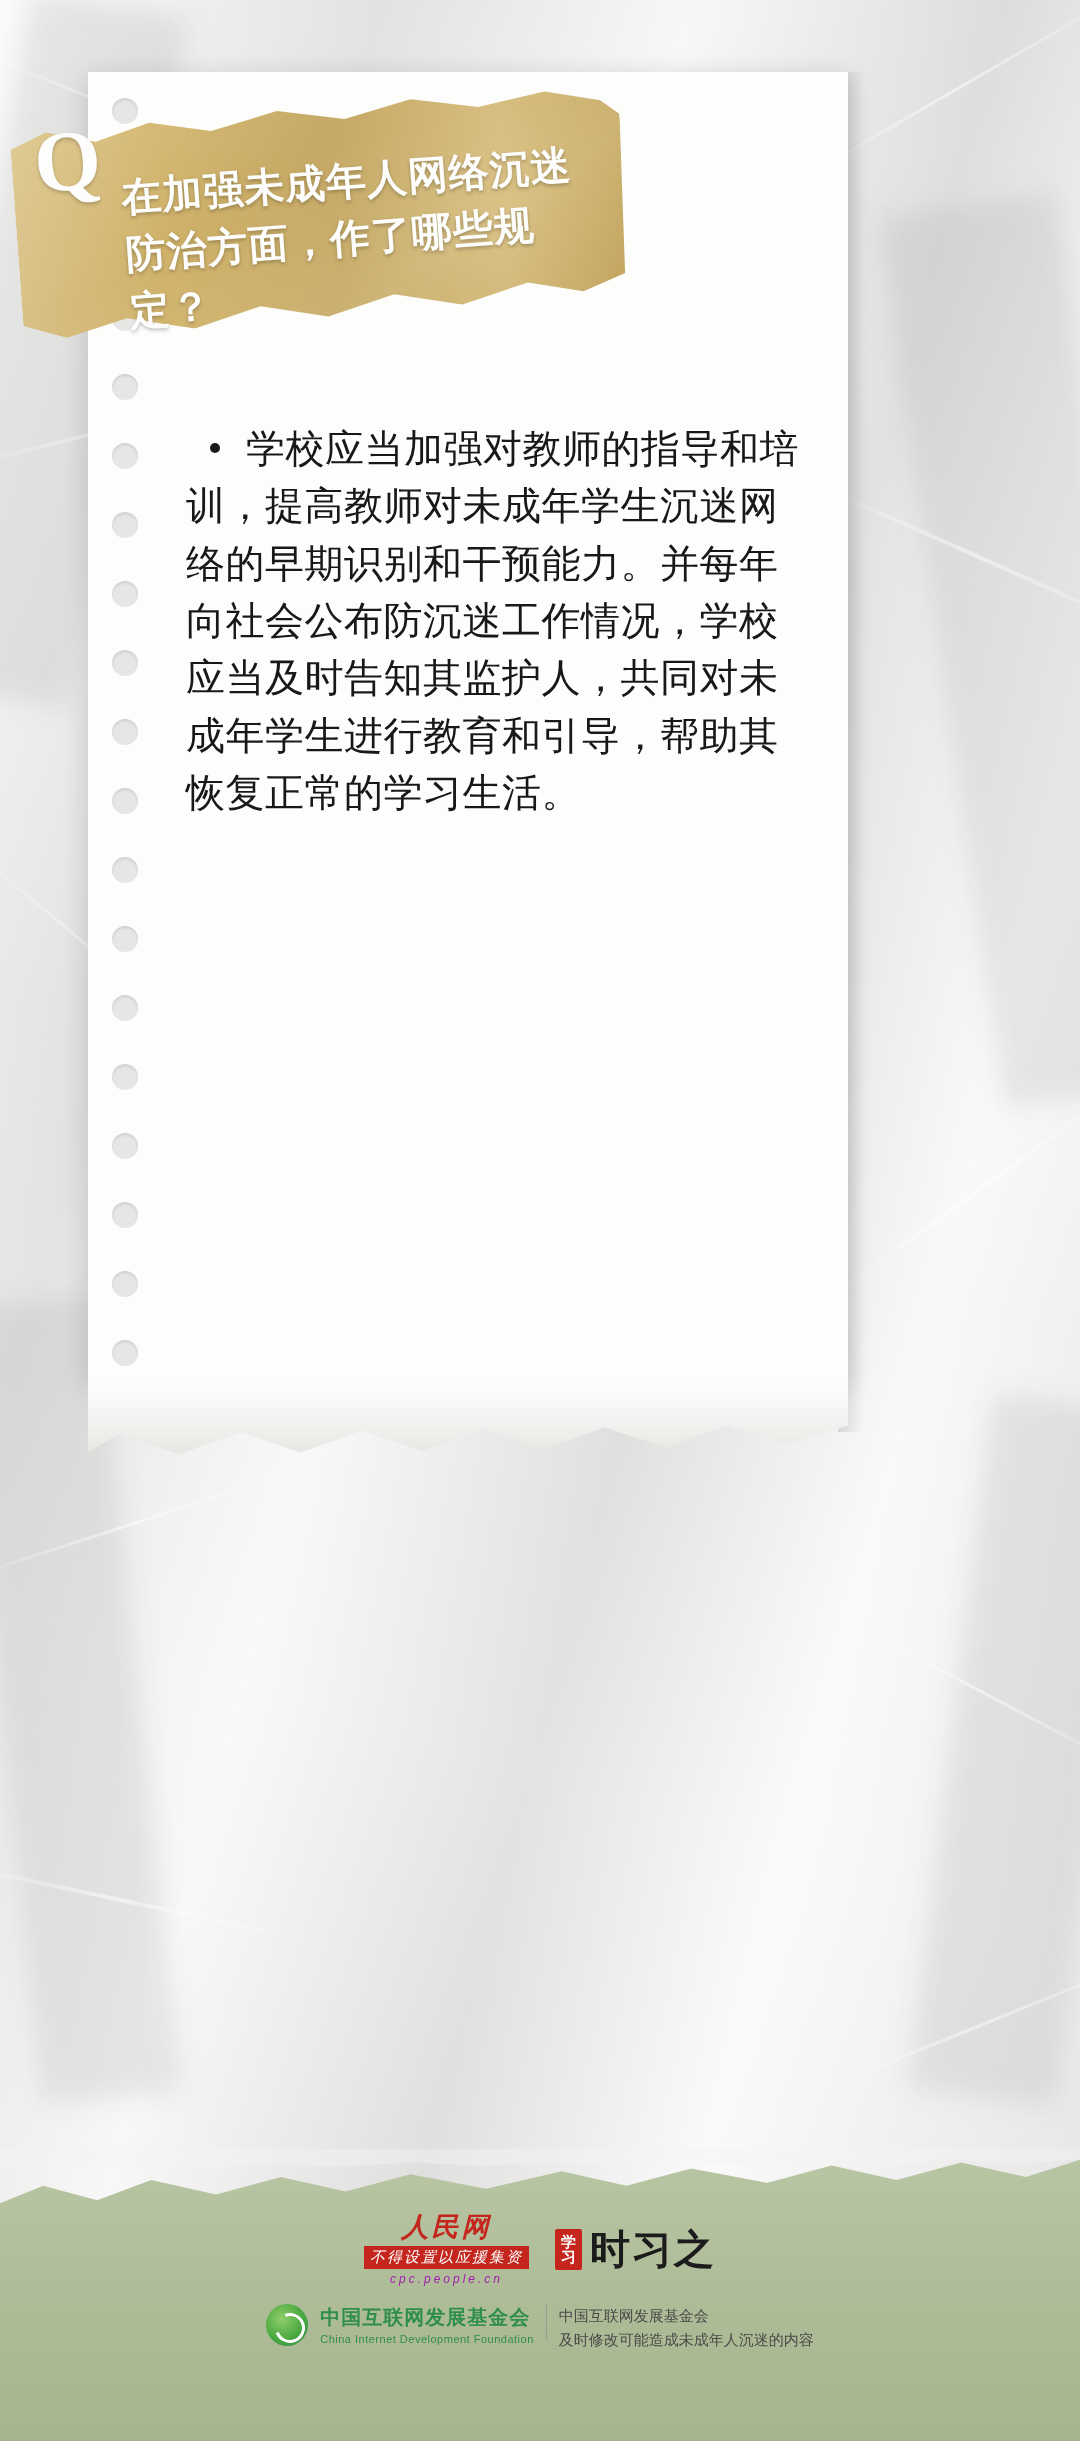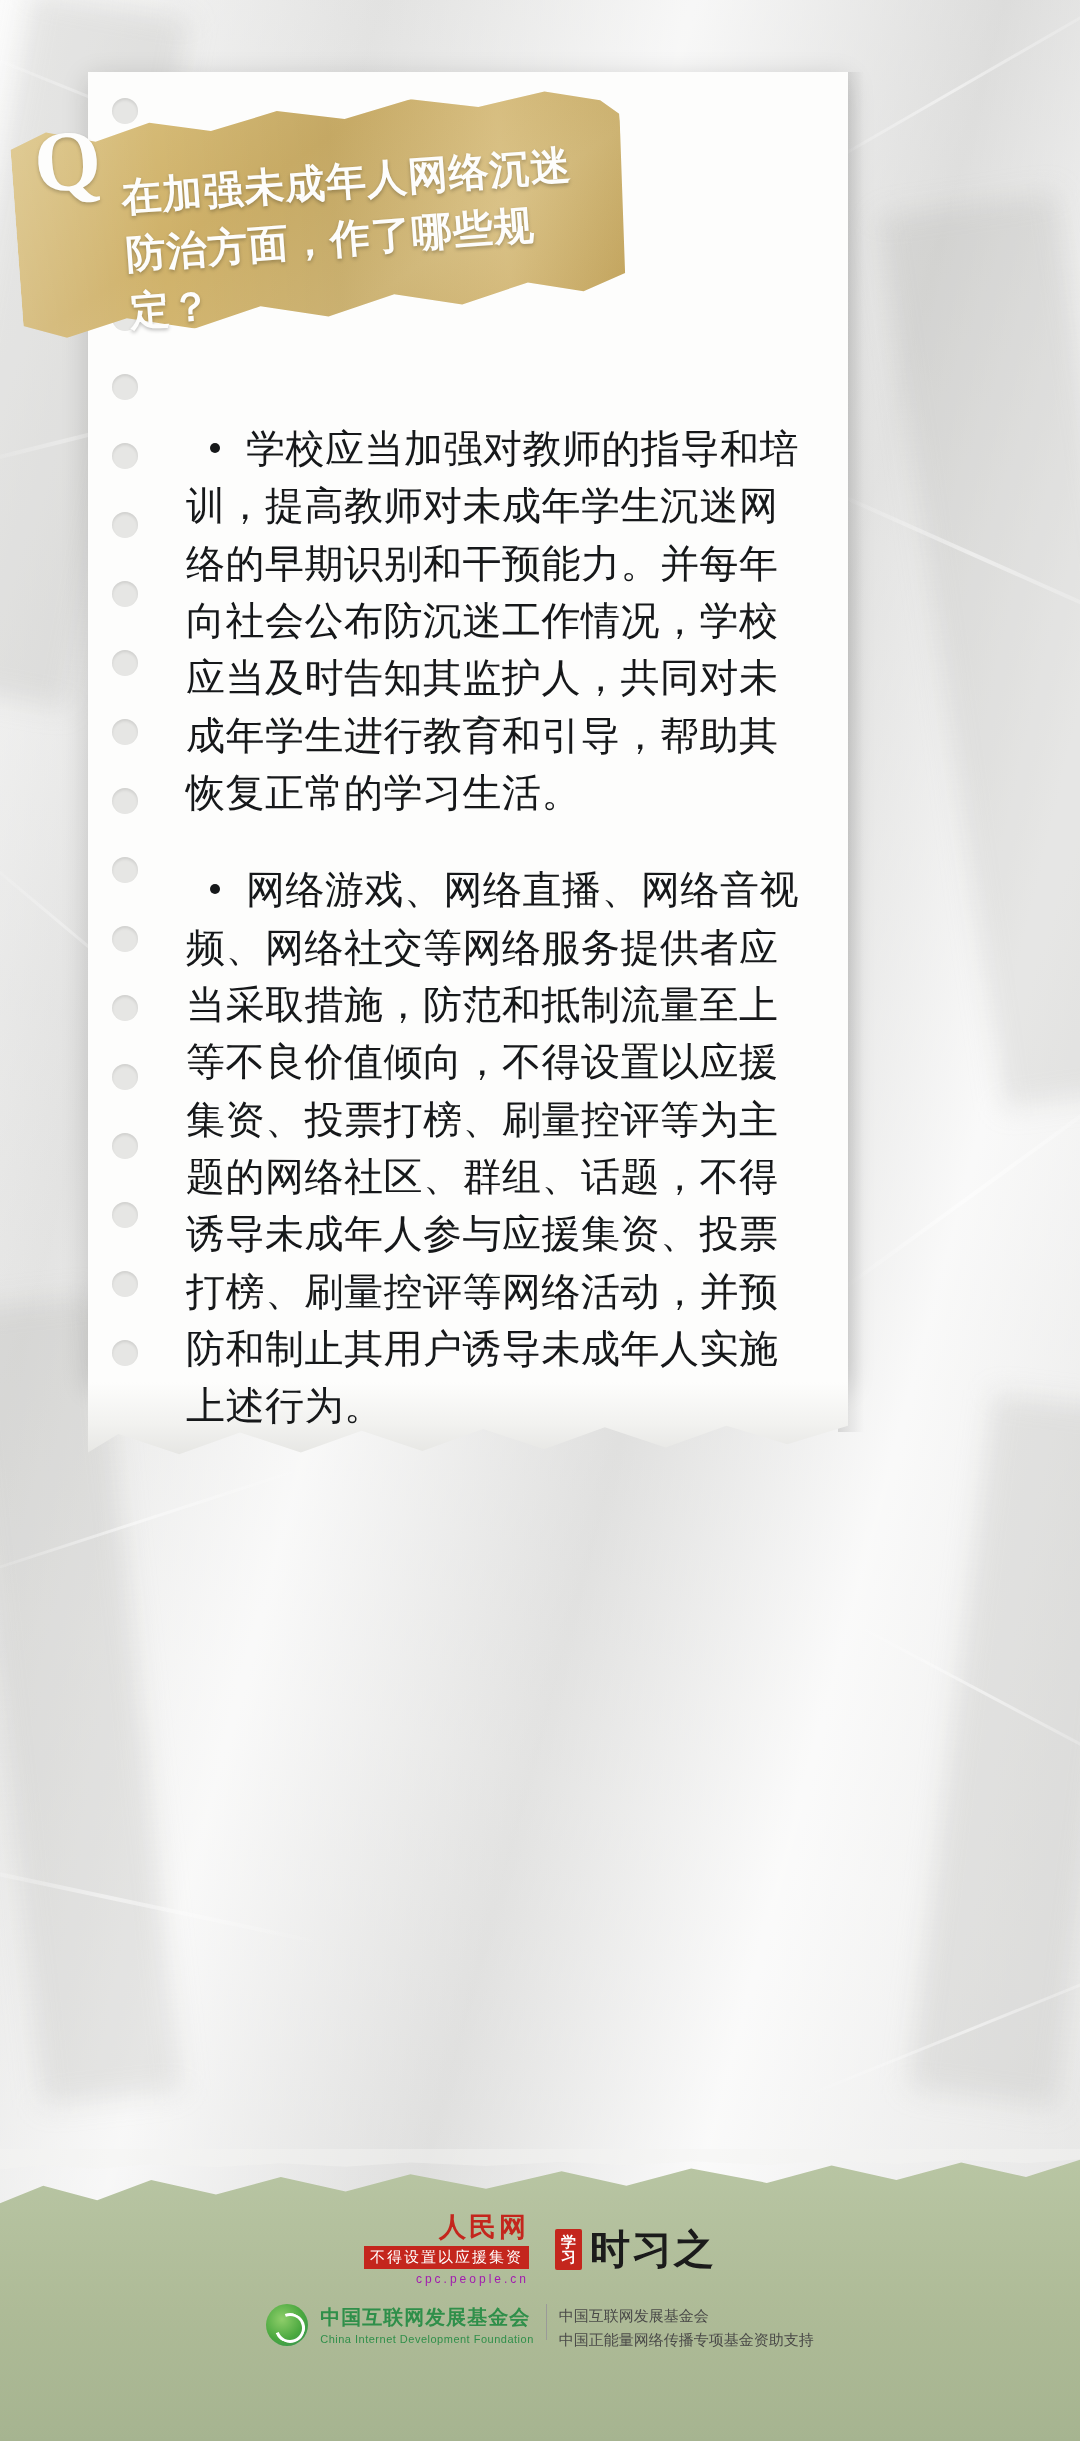--- a/index.html
+++ b/index.html
@@ -350,7 +350,6 @@
 
 <div class="body-text" id="body-text">
     <p class="para"><span class="dot"></span><span>学校应当加强对教师的指导和培训，提高教师对未成年学生沉迷网络的早期识别和干预能力。并每年向社会公布防沉迷工作情况，学校应当及时告知其监护人，共同对未成年学生进行教育和引导，帮助其恢复正常的学习生活。</span></p>
-    <p class="para"><span class="dot"></span><span>网络游戏、网络直播、网络音视频、网络社交等网络服务提供者应当采取措施，防范和抵制流量至上等不良价值倾向，不得设置以应援集资、投票打榜、刷量控评等为主题的网络社区、群组、话题，不得诱导未成年人参与应援集资、投票打榜、刷量控评等网络活动，并预防和制止其用户诱导未成年人实施上述行为。</span></p>
   </div>
 
 <div class="footer">

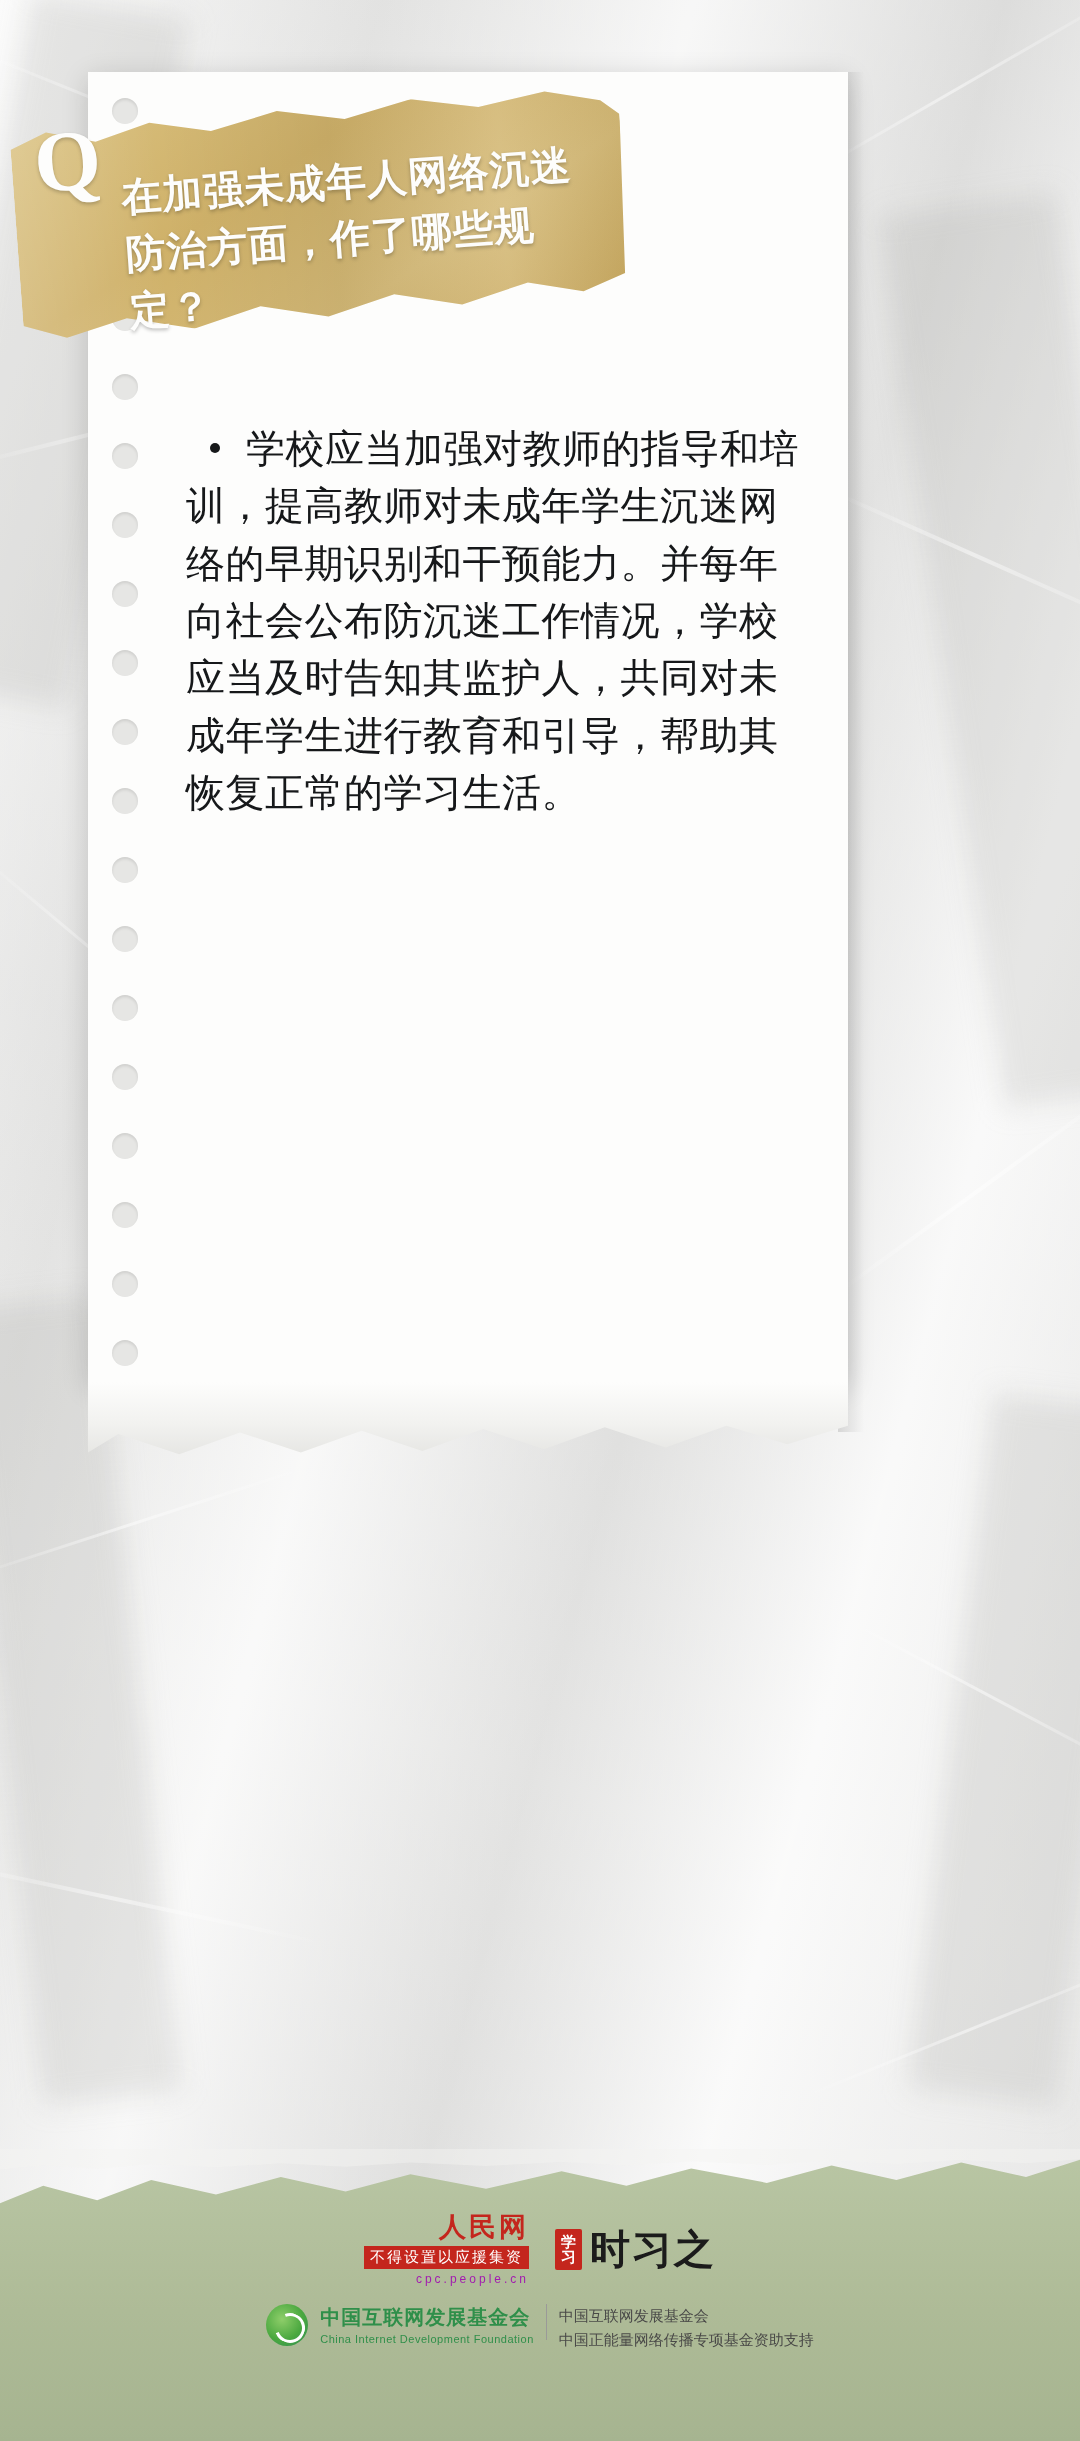--- a/index.html
+++ b/index.html
@@ -199,7 +199,7 @@
     justify-content: center;
     gap: 26px;
   }
-  .pd-logo { text-align: right; }
+  .pd-logo { text-align: center; font-style: italic; }
   .pd-mark {
     font-family: "Liberation Serif", serif;
     font-weight: bold;

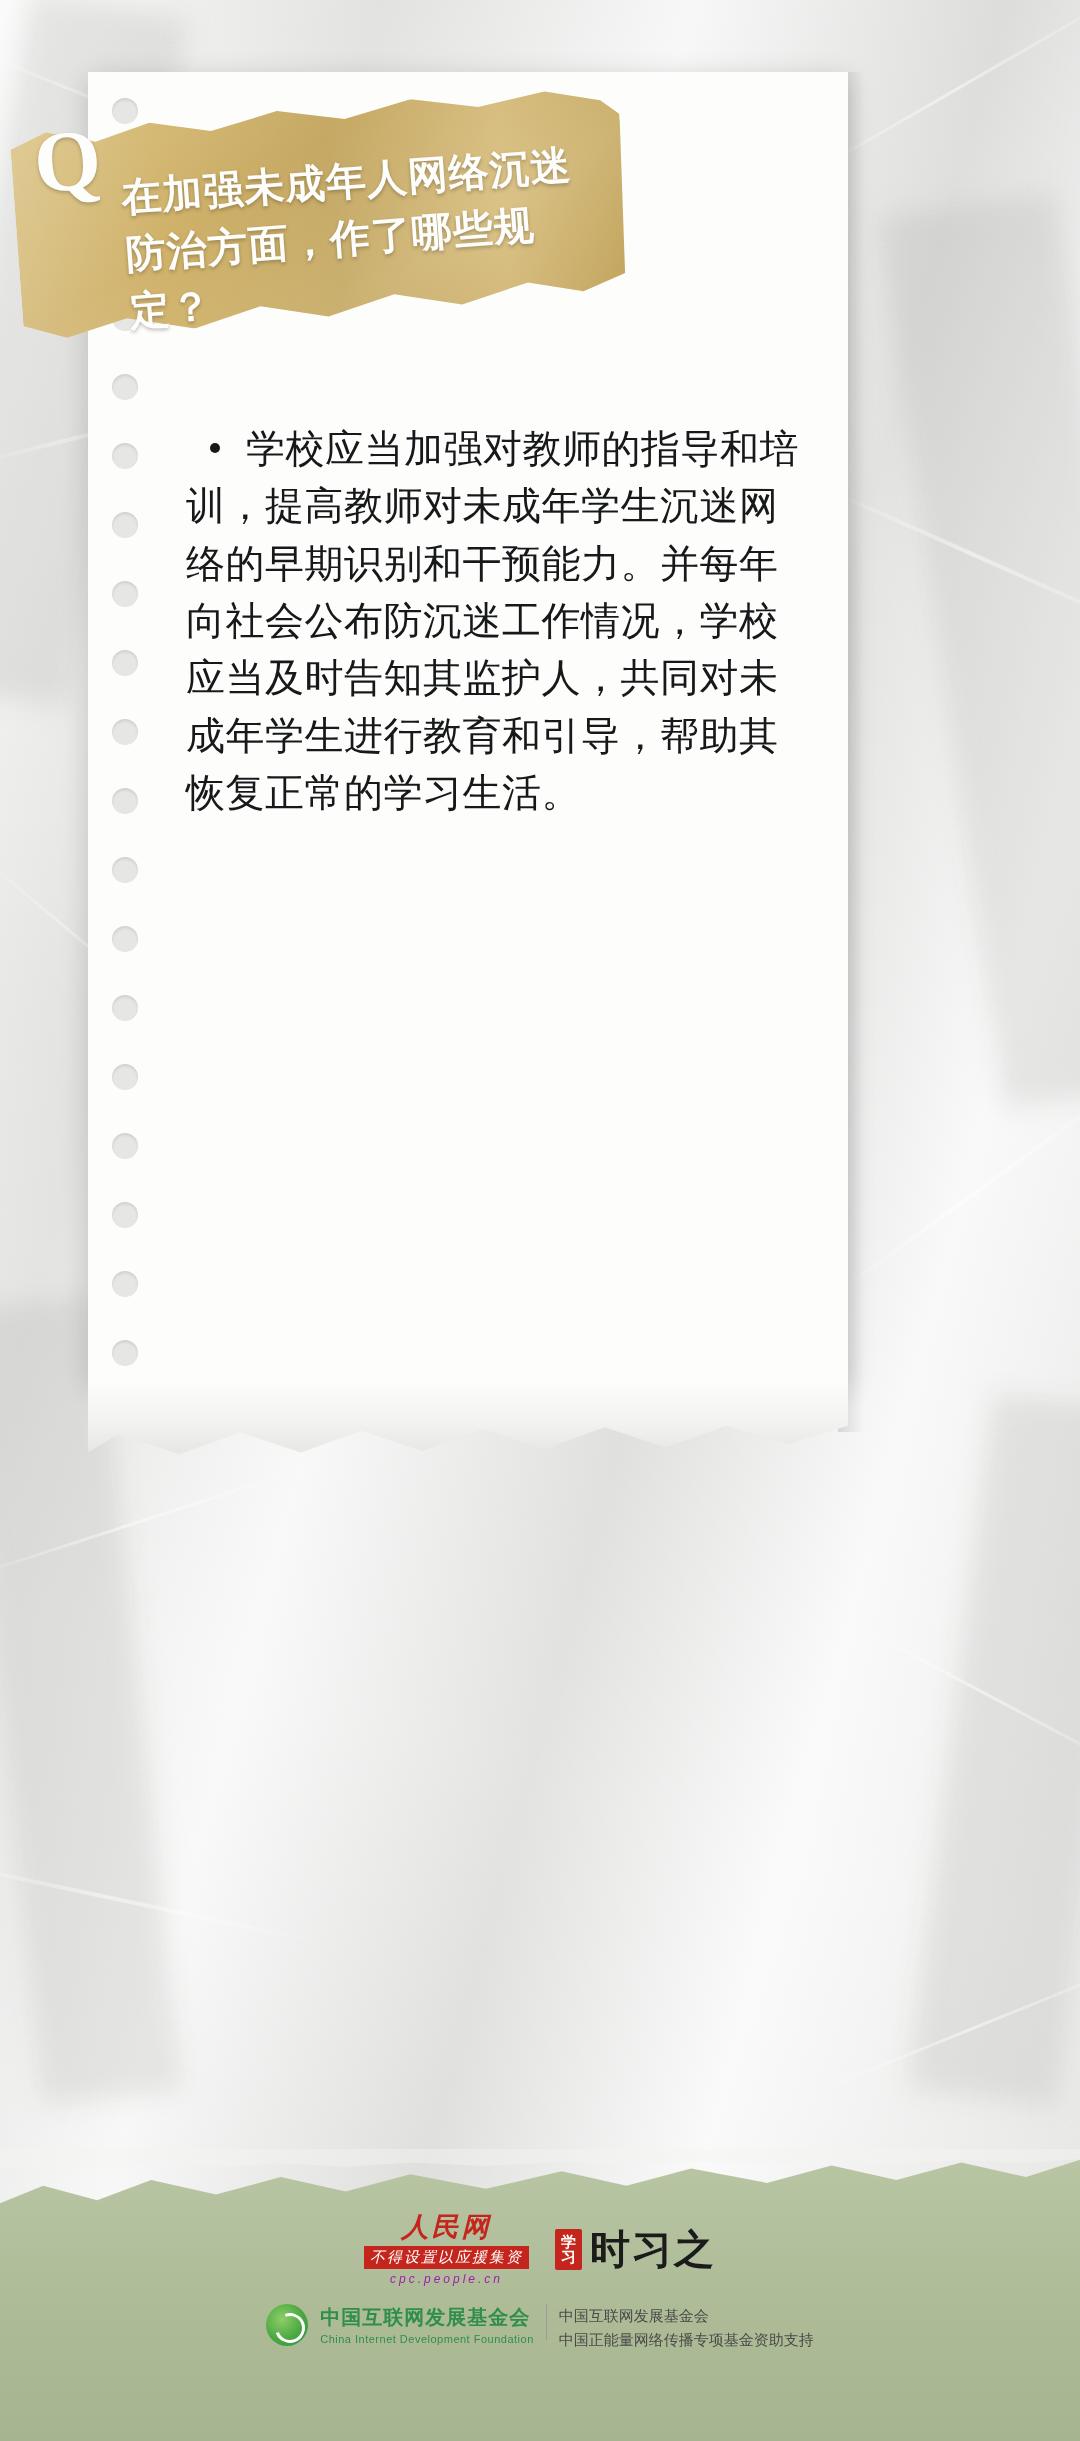--- a/index.html
+++ b/index.html
@@ -376,7 +376,7 @@
     <div class="cidf-div"></div>
     <div class="cidf-right">
       <div>中国互联网发展基金会</div>
-      <div>中国正能量网络传播专项基金资助支持</div>
+      <div>及时修改可能造成未成年人沉迷的内容</div>
     </div>
   </div>
 </div>

